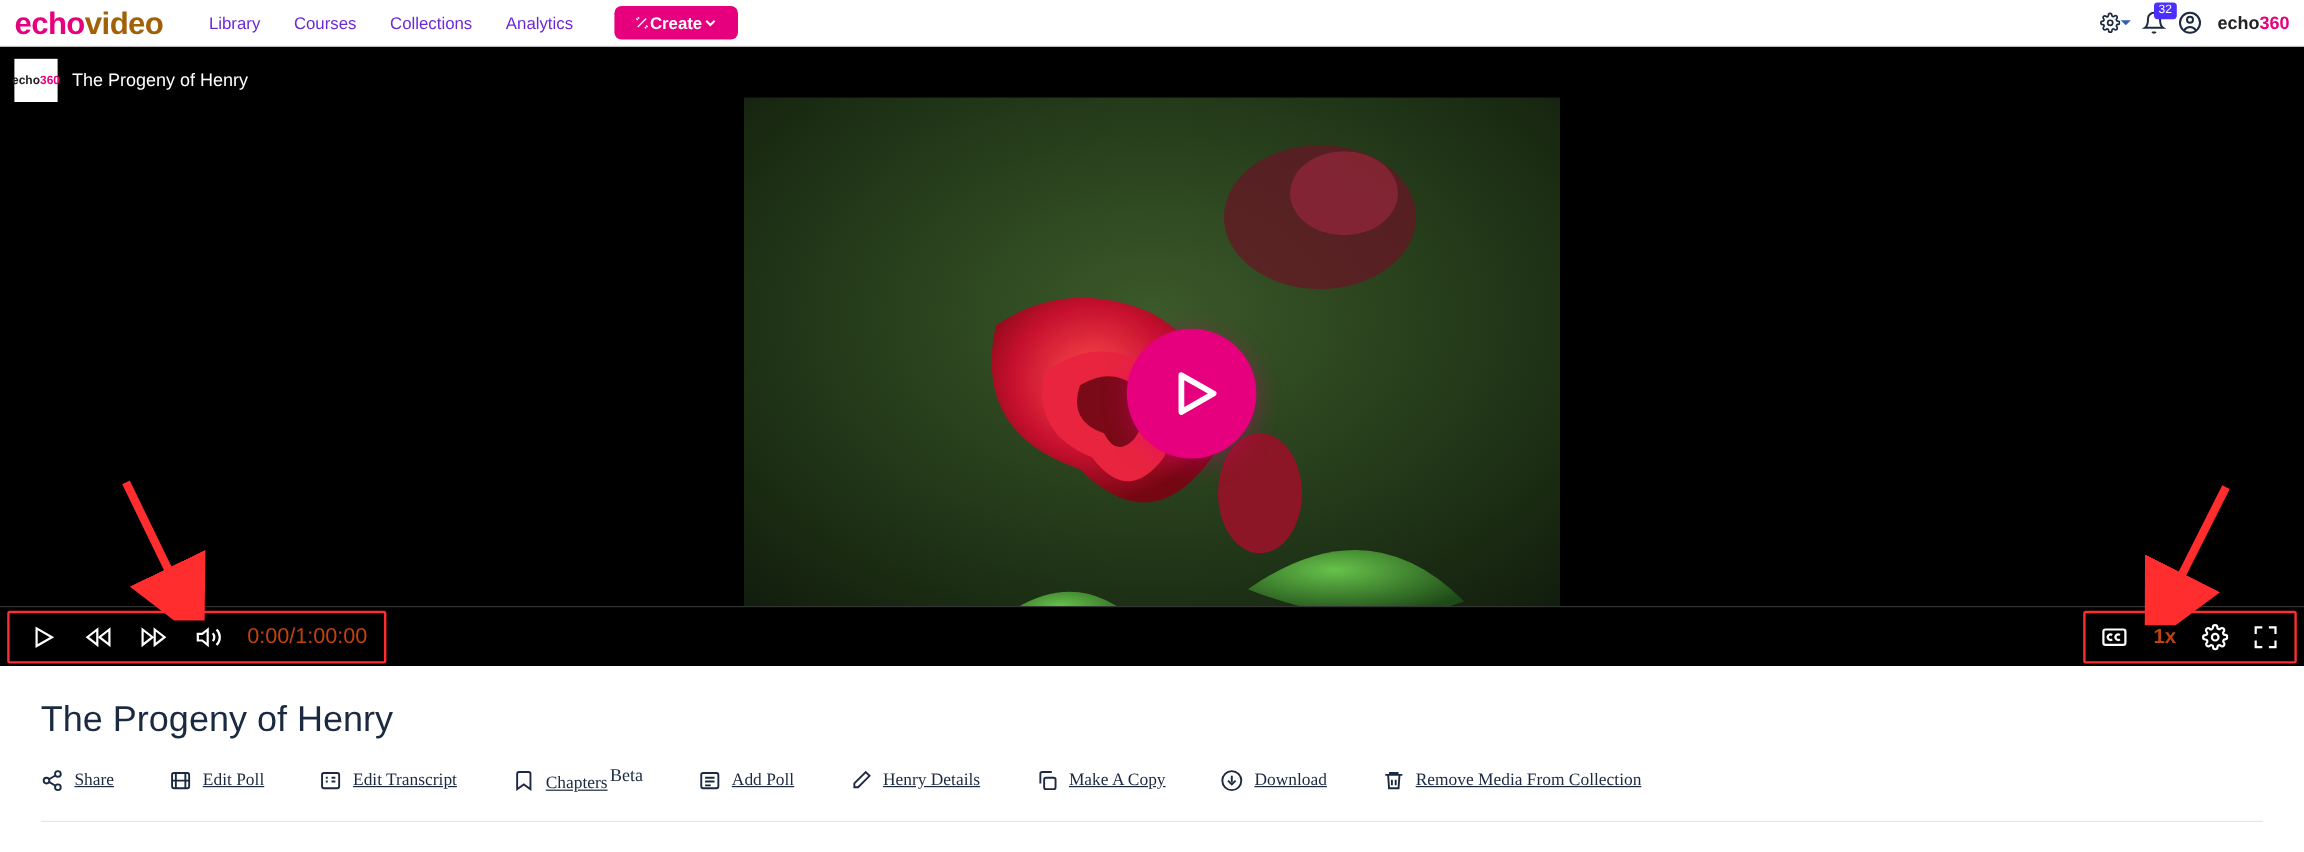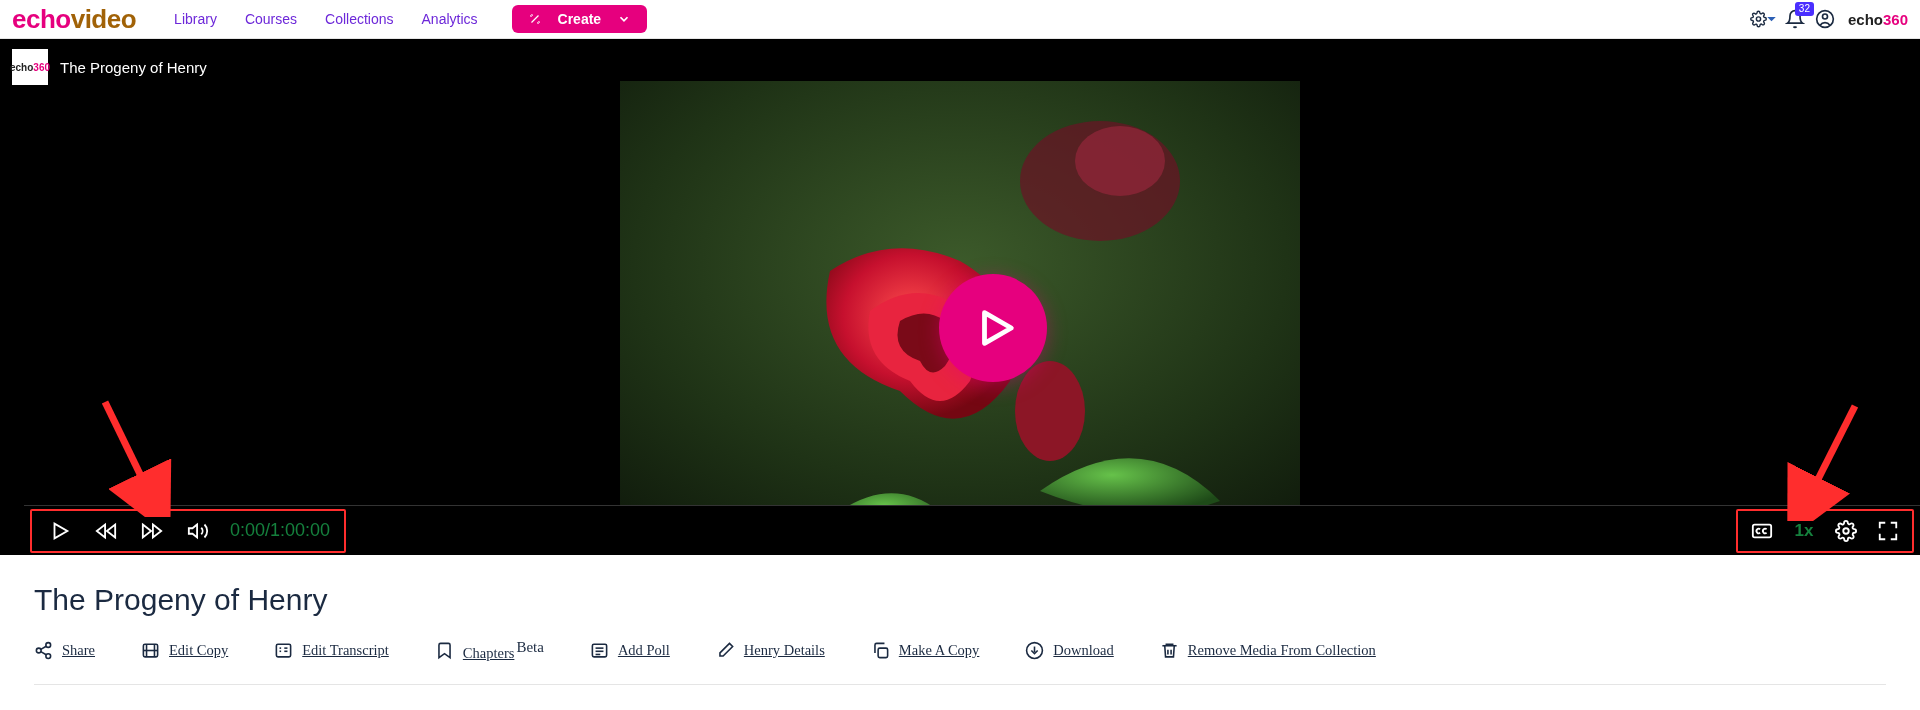--- a/index.html
+++ b/index.html
@@ -46,7 +46,7 @@
   .create-btn {
     display: inline-flex;
     align-items: center;
-    gap: 16px;
+    gap: 0;
     background: #e6007e;
     color: #fff;
     font-weight: 600;

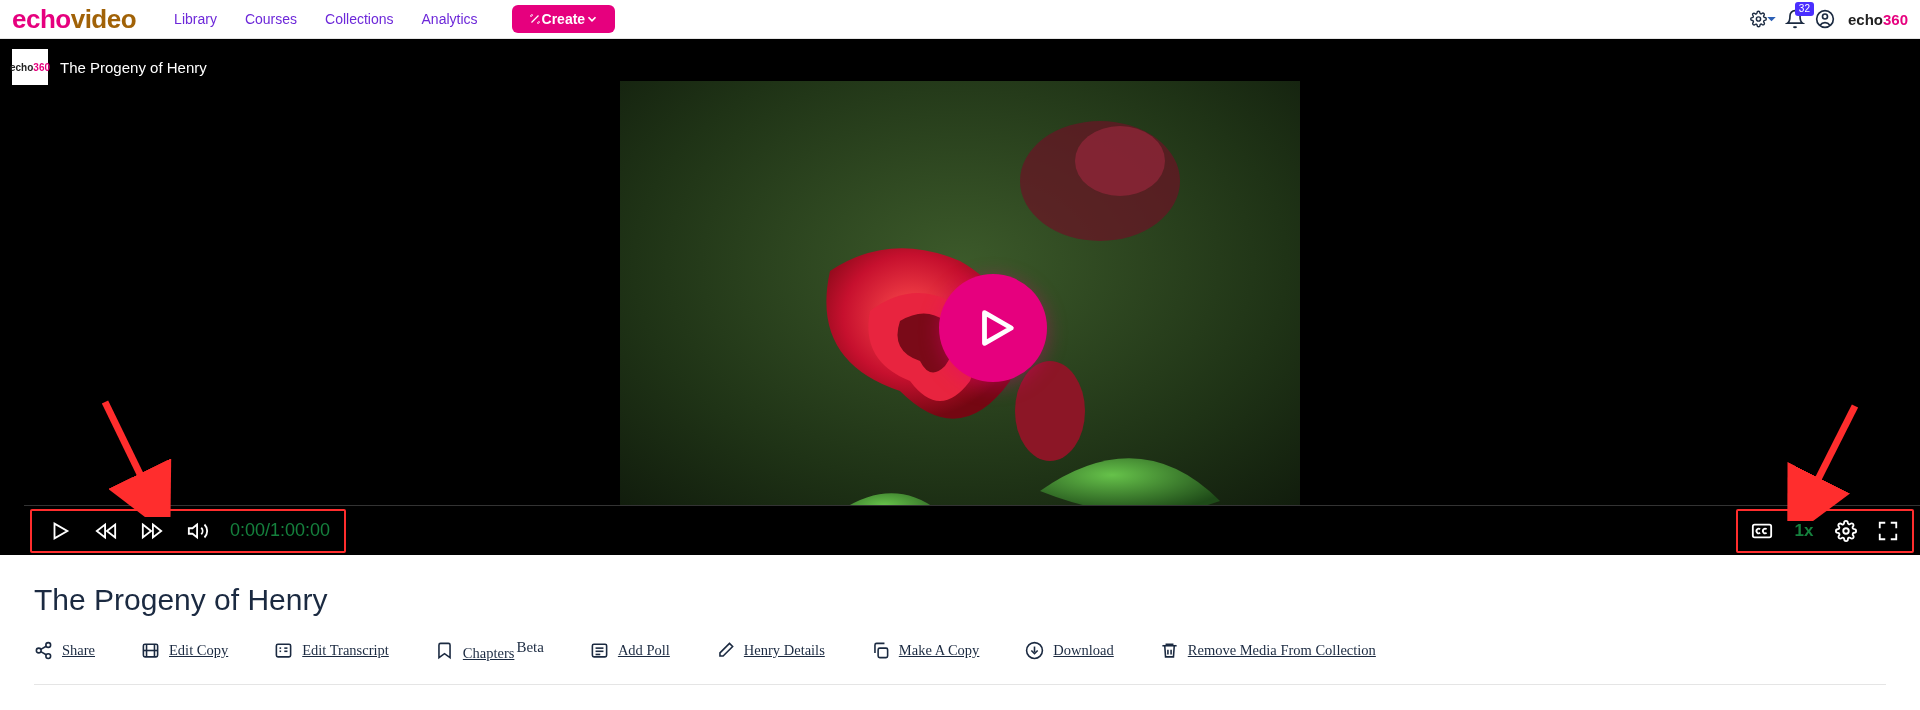--- a/index.html
+++ b/index.html
@@ -190,10 +190,9 @@
     display: flex;
     align-items: center;
     background: #000;
-    color: #15803d;
+    color: #c2410c;
     z-index: 3;
     border-top: 1px solid #333;
-    margin-left: 24px;
   }
   .ctl-box {
     display: flex;

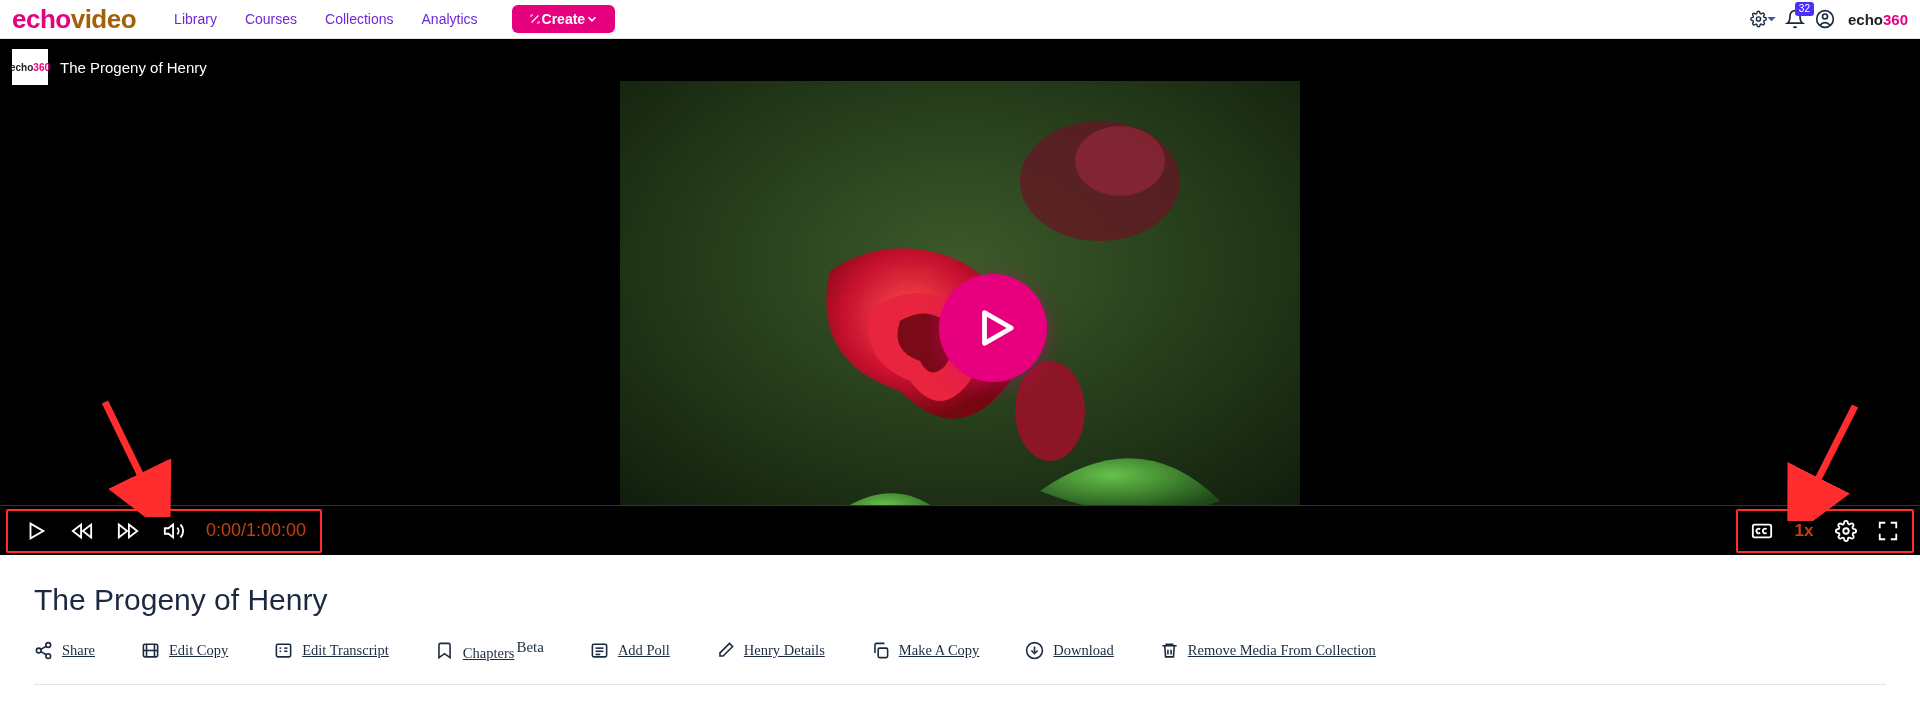--- a/index.html
+++ b/index.html
@@ -470,7 +470,7 @@
           <path d="M17 4v16"></path>
           <path d="M3 12h18"></path>
         </svg>
-      <span class="lbl">Edit Copy</span>
+      <span class="lbl">Edit Poll</span>
     </div>
 
     <div class="action">

